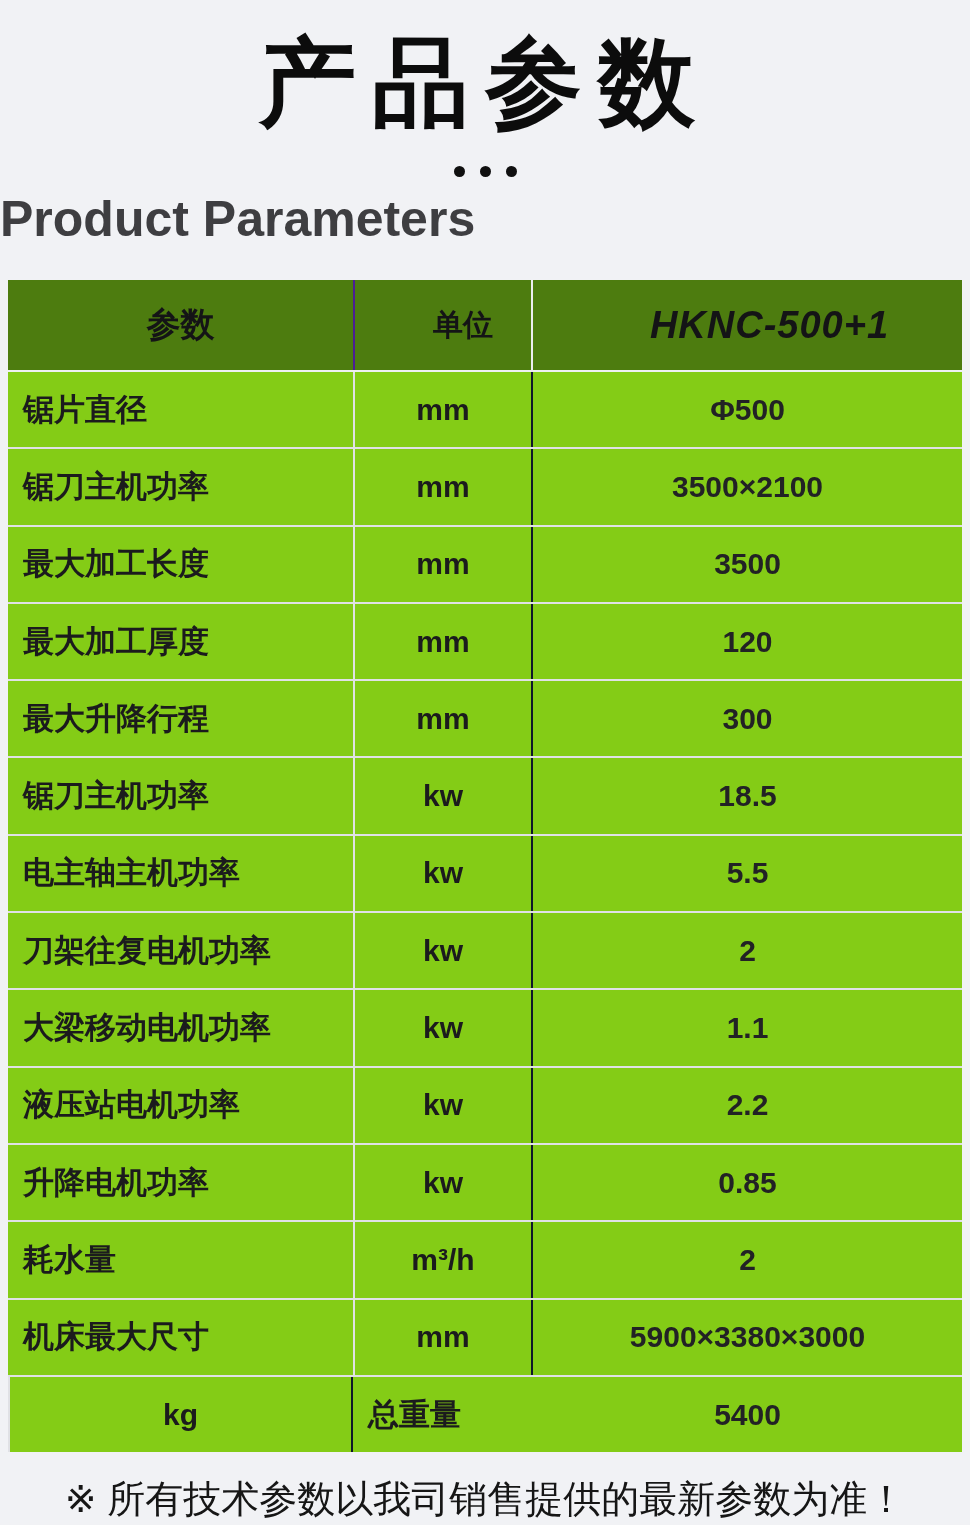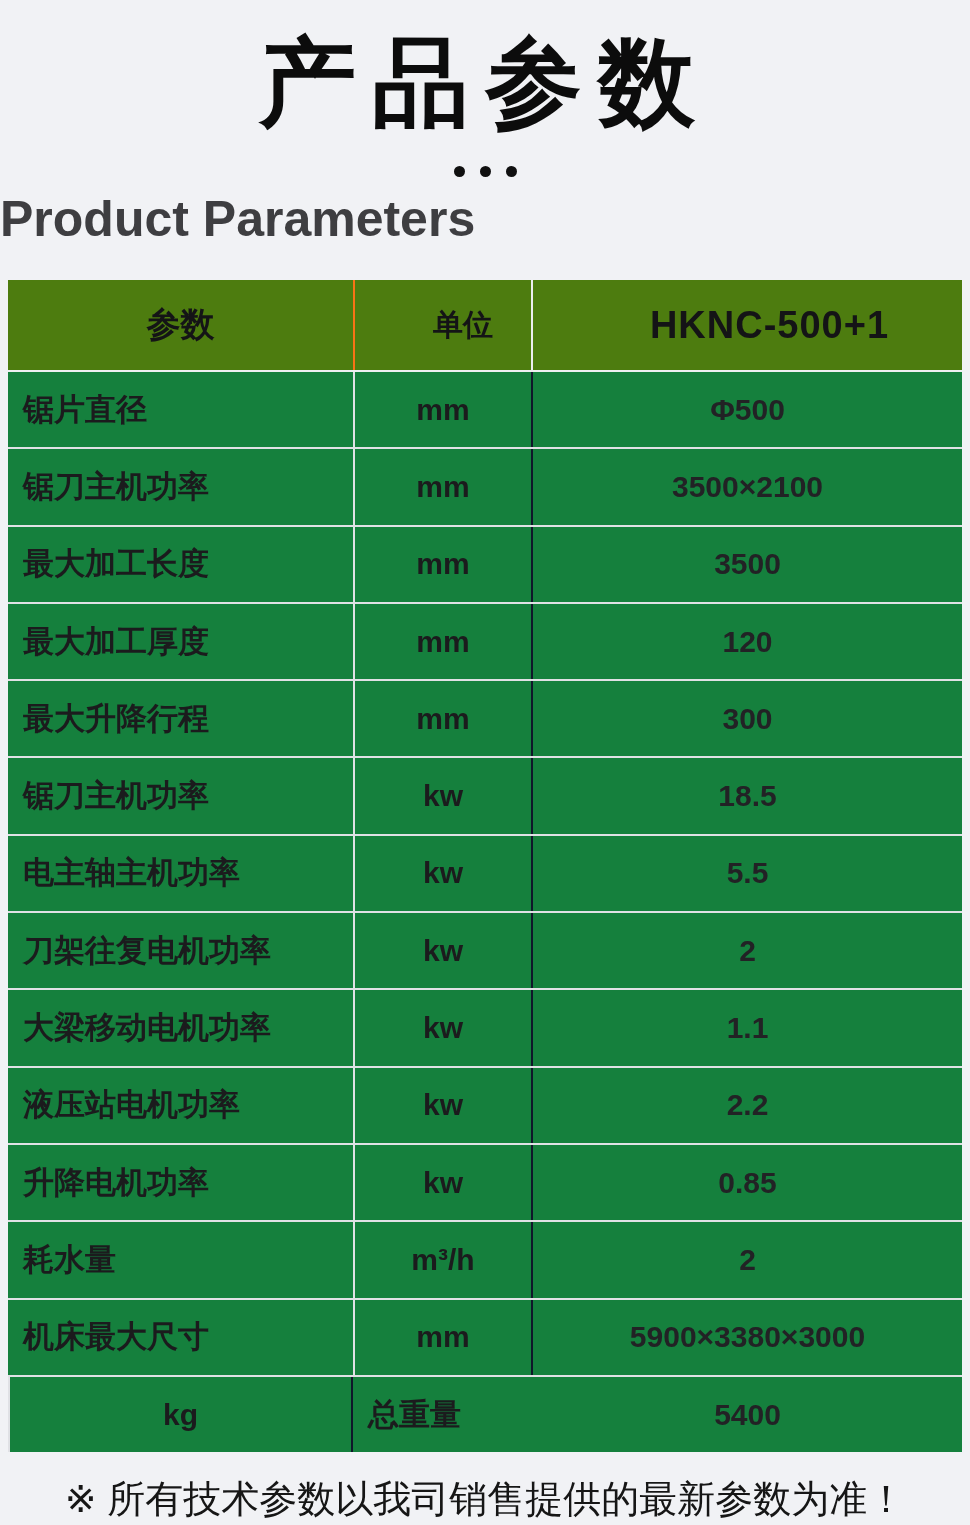--- a/index.html
+++ b/index.html
@@ -61,7 +61,7 @@
     color: #1b1b1d;
   }
   .cell-unit { border-left: 2px solid #e0e1e5; border-right: 2px solid #0f172a; }
-  .hdr-row .cell-unit { border-left: 2px solid #f97316; border-right: 2px solid #edeef0; padding-left: 40px; }
+  .hdr-row .cell-unit { border-left: 2px solid #4c1d95; border-right: 2px solid #edeef0; padding-left: 40px; }
 
   .hdr-cell { font-size: 34px; font-weight: 800; color: #141416; }
   .hdr-model { font-size: 38px; font-weight: 900; letter-spacing: 1px; padding-left: 44px; }

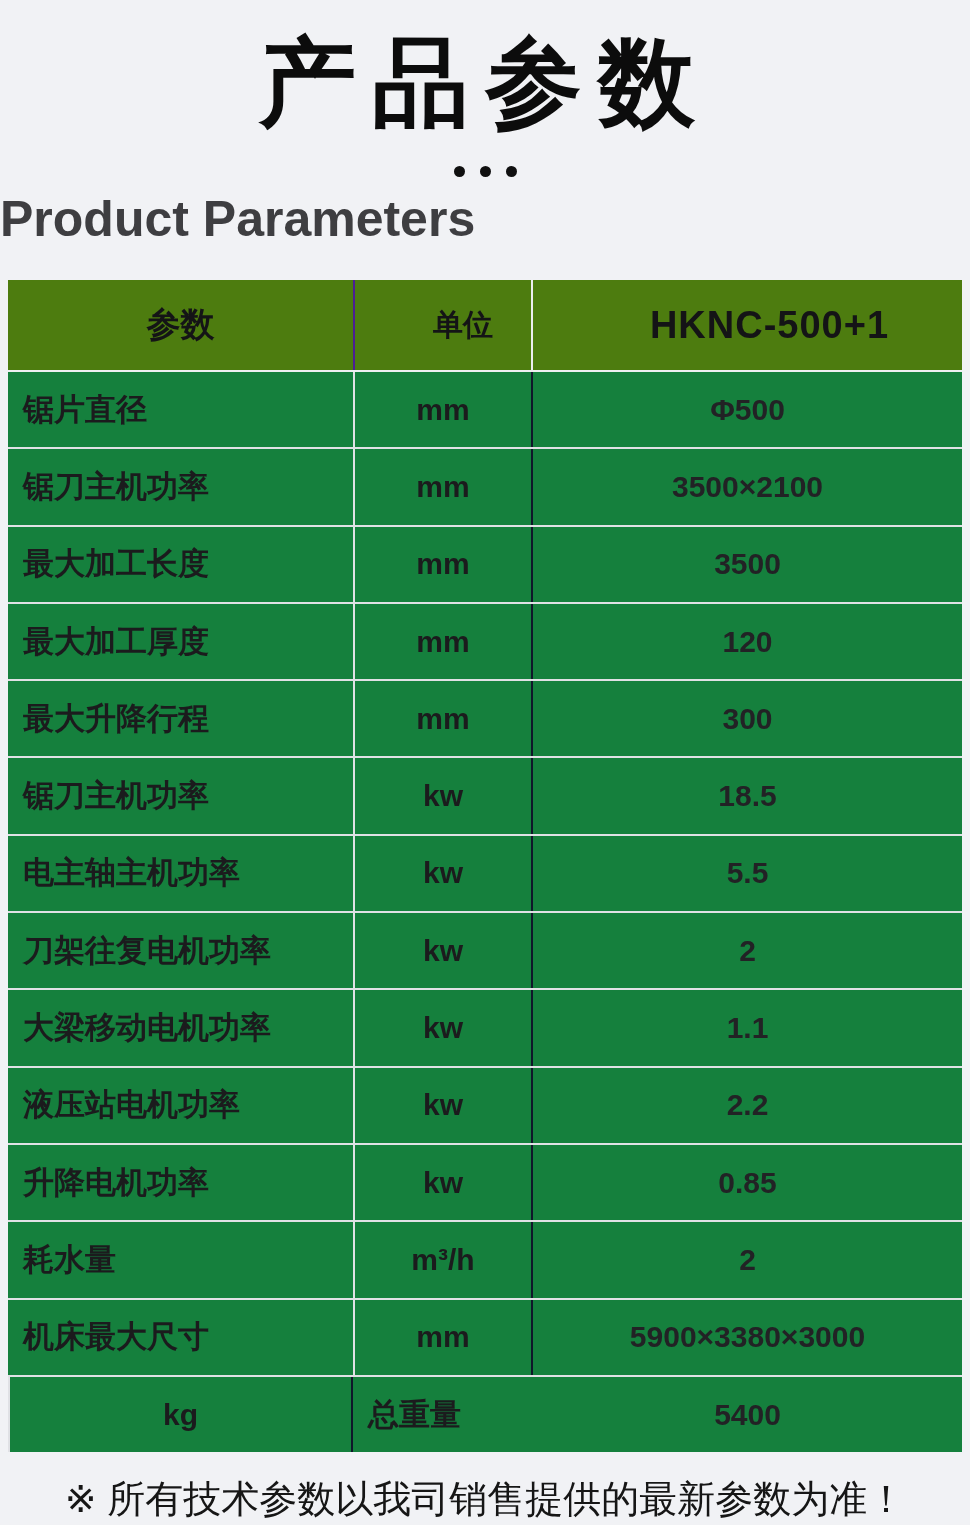--- a/index.html
+++ b/index.html
@@ -64,7 +64,7 @@
   .hdr-row .cell-unit { border-left: 2px solid #4c1d95; border-right: 2px solid #edeef0; padding-left: 40px; }
 
   .hdr-cell { font-size: 34px; font-weight: 800; color: #141416; }
-  .hdr-model { font-size: 38px; font-weight: 900; letter-spacing: 1px; padding-left: 44px; }
+  .hdr-model { font-size: 38px; font-weight: 900; font-style: italic; letter-spacing: 1px; padding-left: 44px; }
 
   .cell-param { justify-content: flex-start; padding-left: 15px; font-size: 31px; font-weight: 700; }
   .cell-unit  { font-size: 30px; font-weight: 700; }

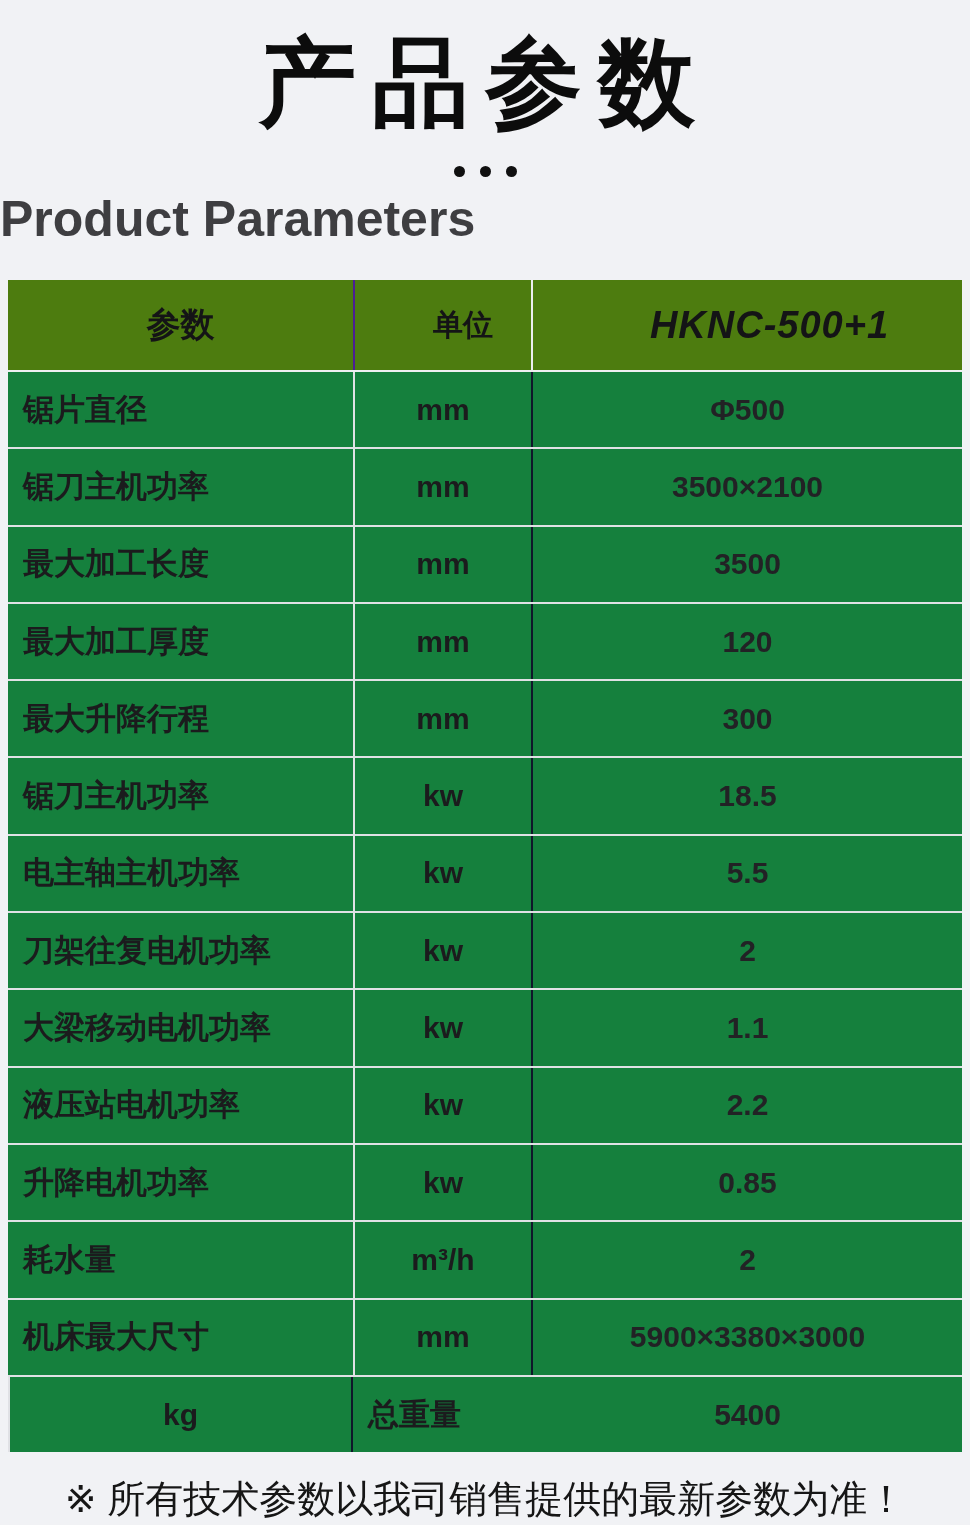--- a/index.html
+++ b/index.html
@@ -51,7 +51,7 @@
     box-sizing: border-box;
   }
   .hdr-row { height: 90px; background: #4d7c0f; }
-  .body-row { height: 77.3px; background: #15803d; text-align: right; }
+  .body-row { height: 77.3px; background: #84cc16; text-align: right; }
   .body-row + .body-row { border-top: 2px solid #e0e1e5; }
   .body-row:first-of-type { border-top: 2px solid #eef0f2; }
 

